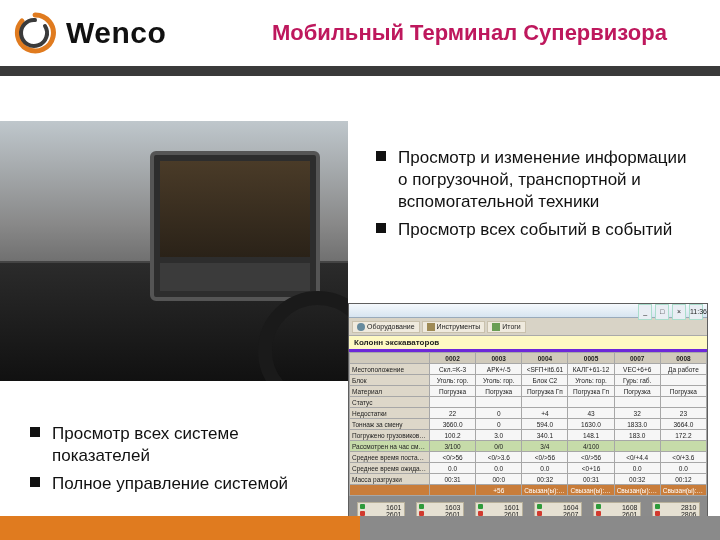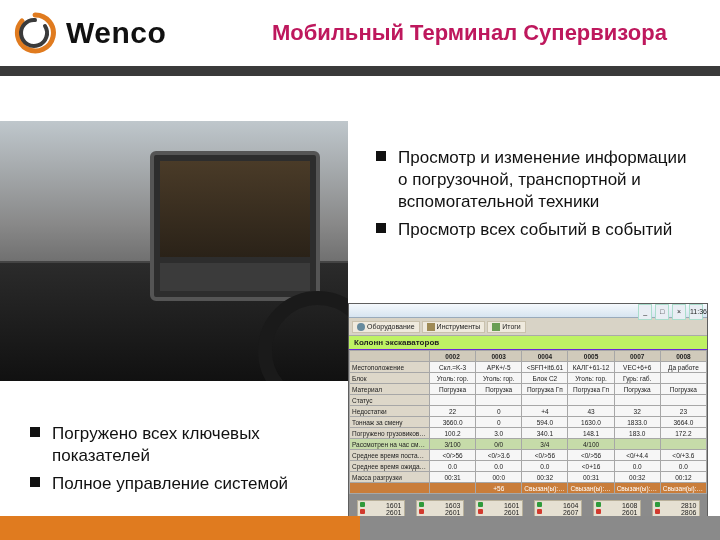--- a/index.html
+++ b/index.html
@@ -123,7 +123,7 @@
   }
   .app .tb-btn .ic { width: 8px; height: 8px; }
   .app .tab-title {
-    background: #bef264; border-bottom: 1px solid #6d28d9;
+    background: #fef9c3; border-bottom: 3px solid #6d28d9;
     padding: 2px 5px; font-size: 8px; font-weight: 700;
   }
   .app table.grid {

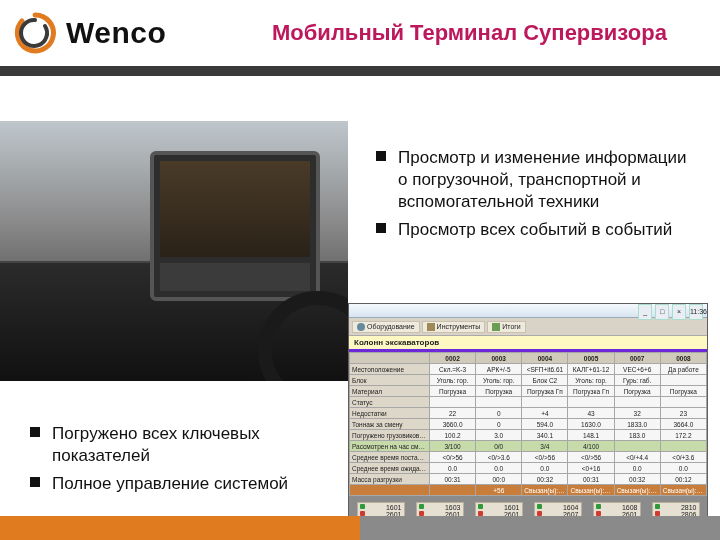--- a/index.html
+++ b/index.html
@@ -200,7 +200,7 @@
 
   <div class="bullets bot-left">
     <ul>
-      <li>Погружено всех ключевых показателей</li>
+      <li>Просмотр всех системе показателей</li>
       <li>Полное управление системой</li>
     </ul>
   </div>

